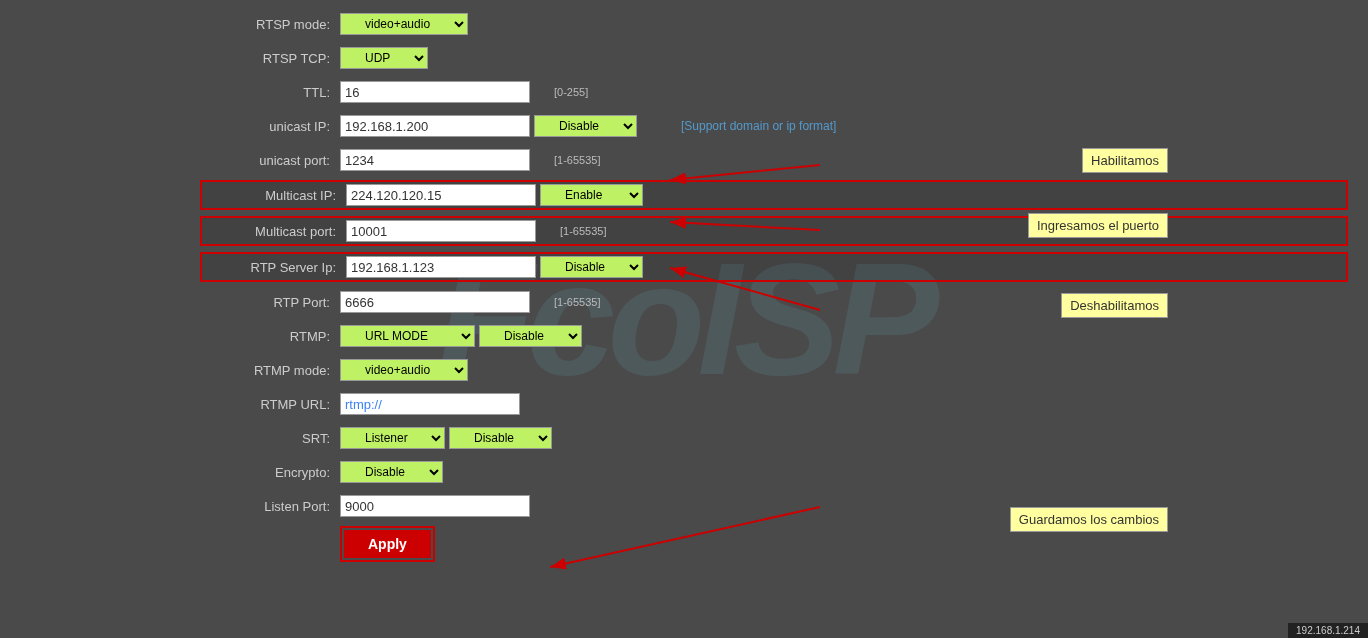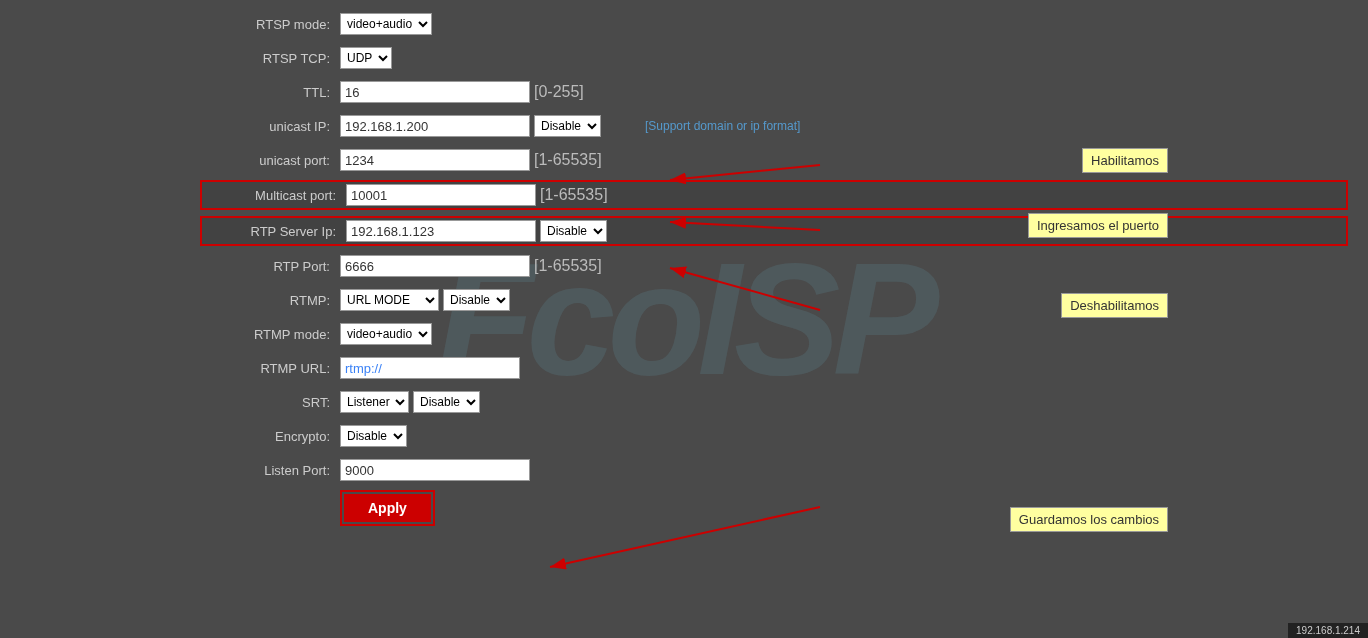--- a/index.html
+++ b/index.html
@@ -88,9 +88,9 @@
     select {
       height: 22px;
       font-size: 12px;
-      background: #ffffff;
+      background: #bef264;
       border: 1px solid #999;
-      padding: 0 2px;
+      padding: 0 20px;
     }
 
     .hint-text {

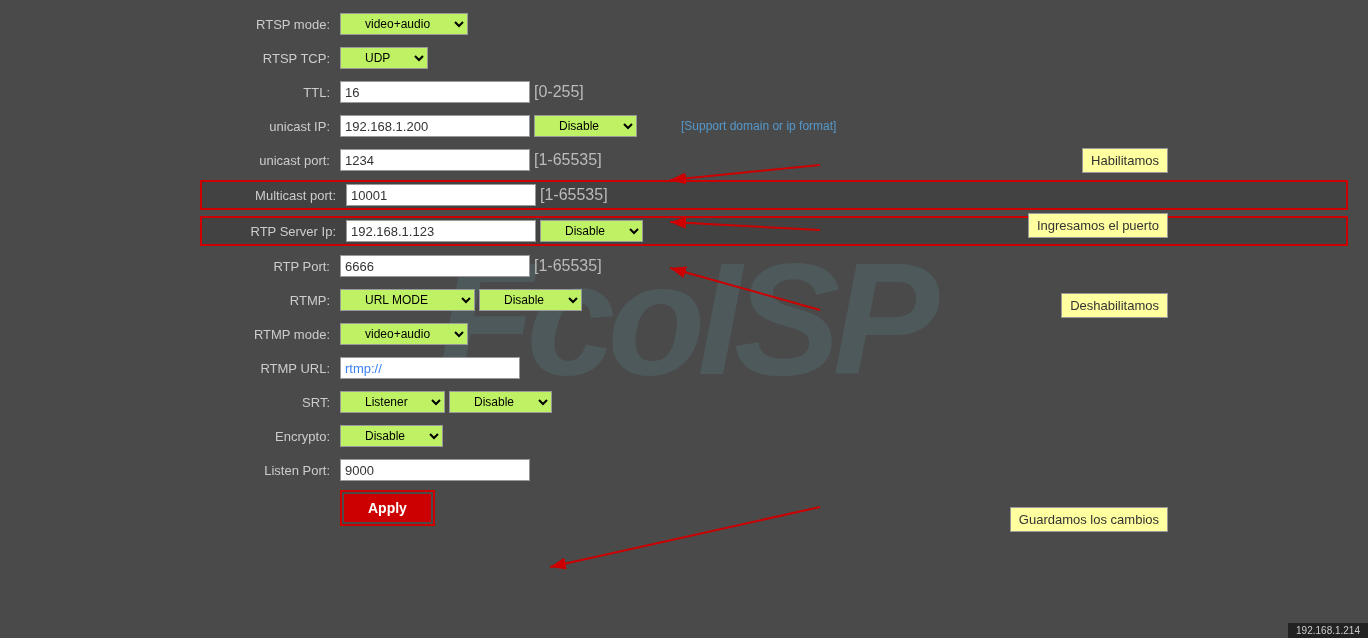--- a/index.html
+++ b/index.html
@@ -95,8 +95,8 @@
 
     .hint-text {
       color: #bbb;
-      font-size: 16px;
-      margin-left: 0;
+      font-size: 11px;
+      margin-left: 20px;
     }
 
     .hint-text-blue {

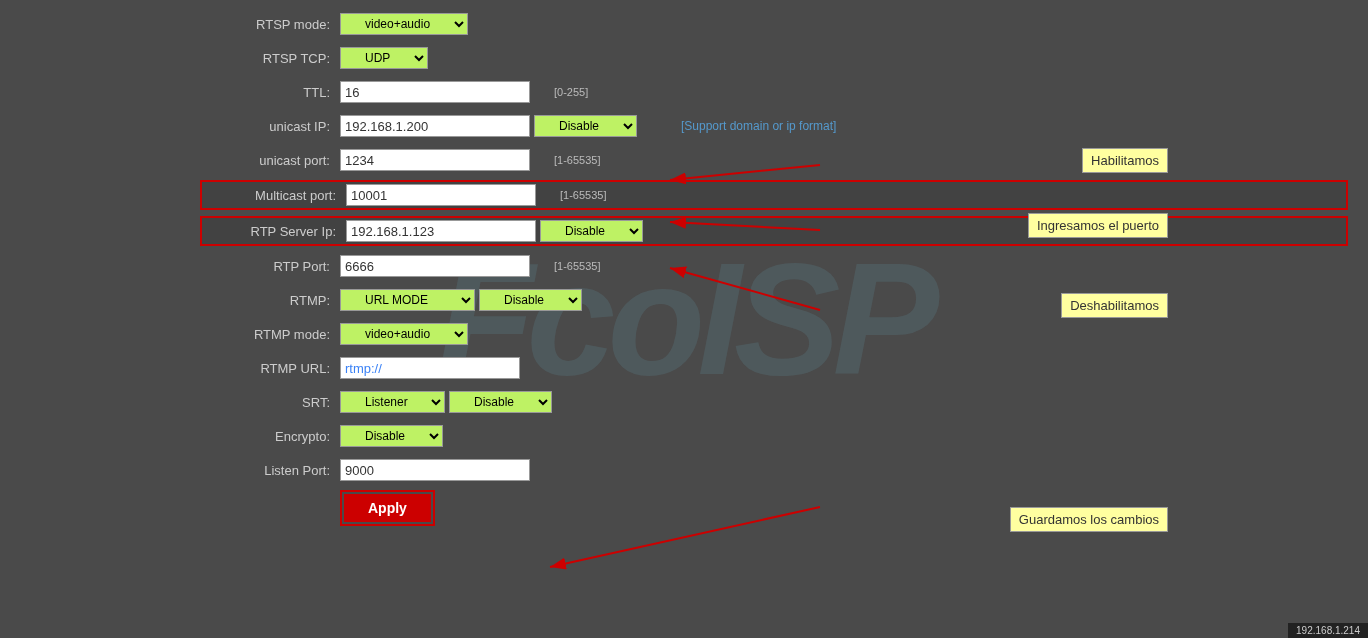--- a/index.html
+++ b/index.html
@@ -239,6 +239,16 @@
     </div>
   </div>
 
+  <div class="form-row highlighted-row">
+    <div class="form-label">Multicast IP:</div>
+    <div class="form-control">
+      <input type="text" class="input-wide" value="224.120.120.15" style="">
+      <select>
+        <option selected="">Enable</option>
+        <option>Disable</option>
+      </select>
+    </div>
+  </div>
 
   <div class="form-row highlighted-row">
     <div class="form-label">Multicast port:</div>

